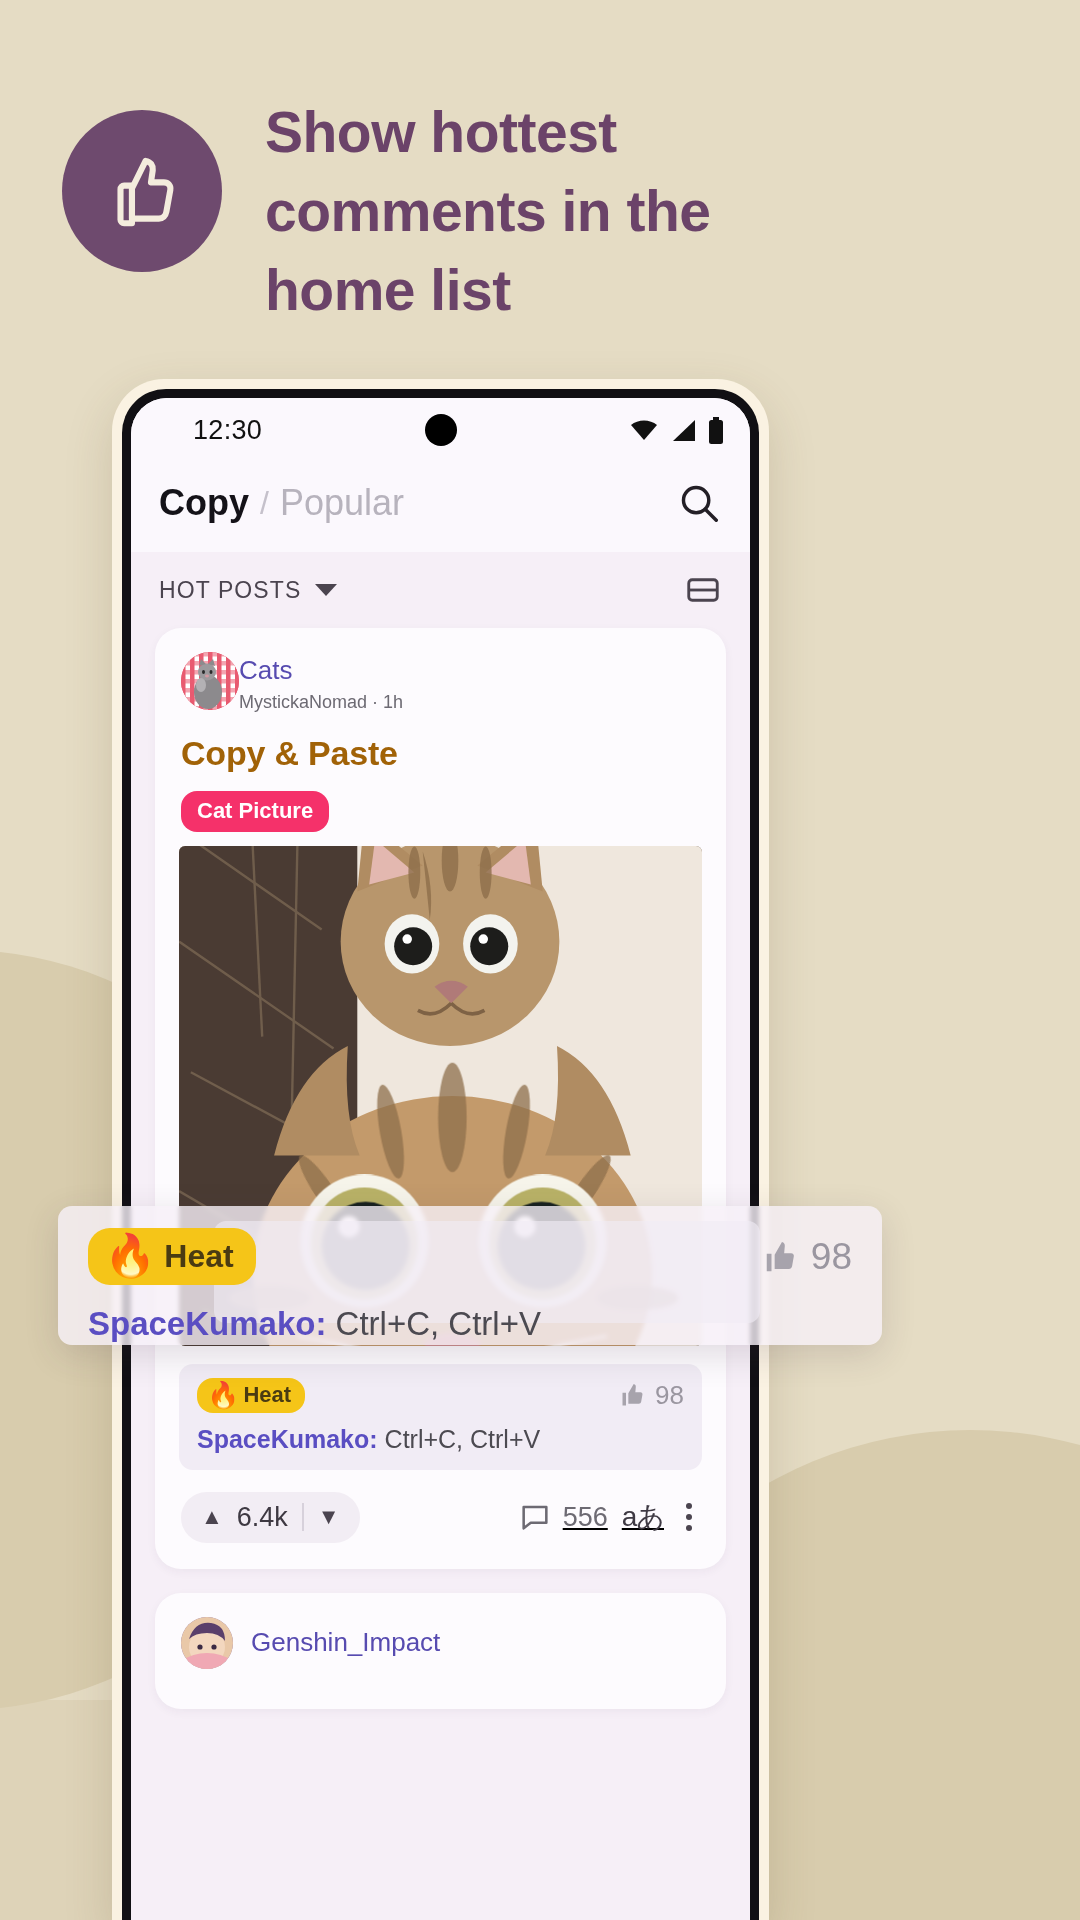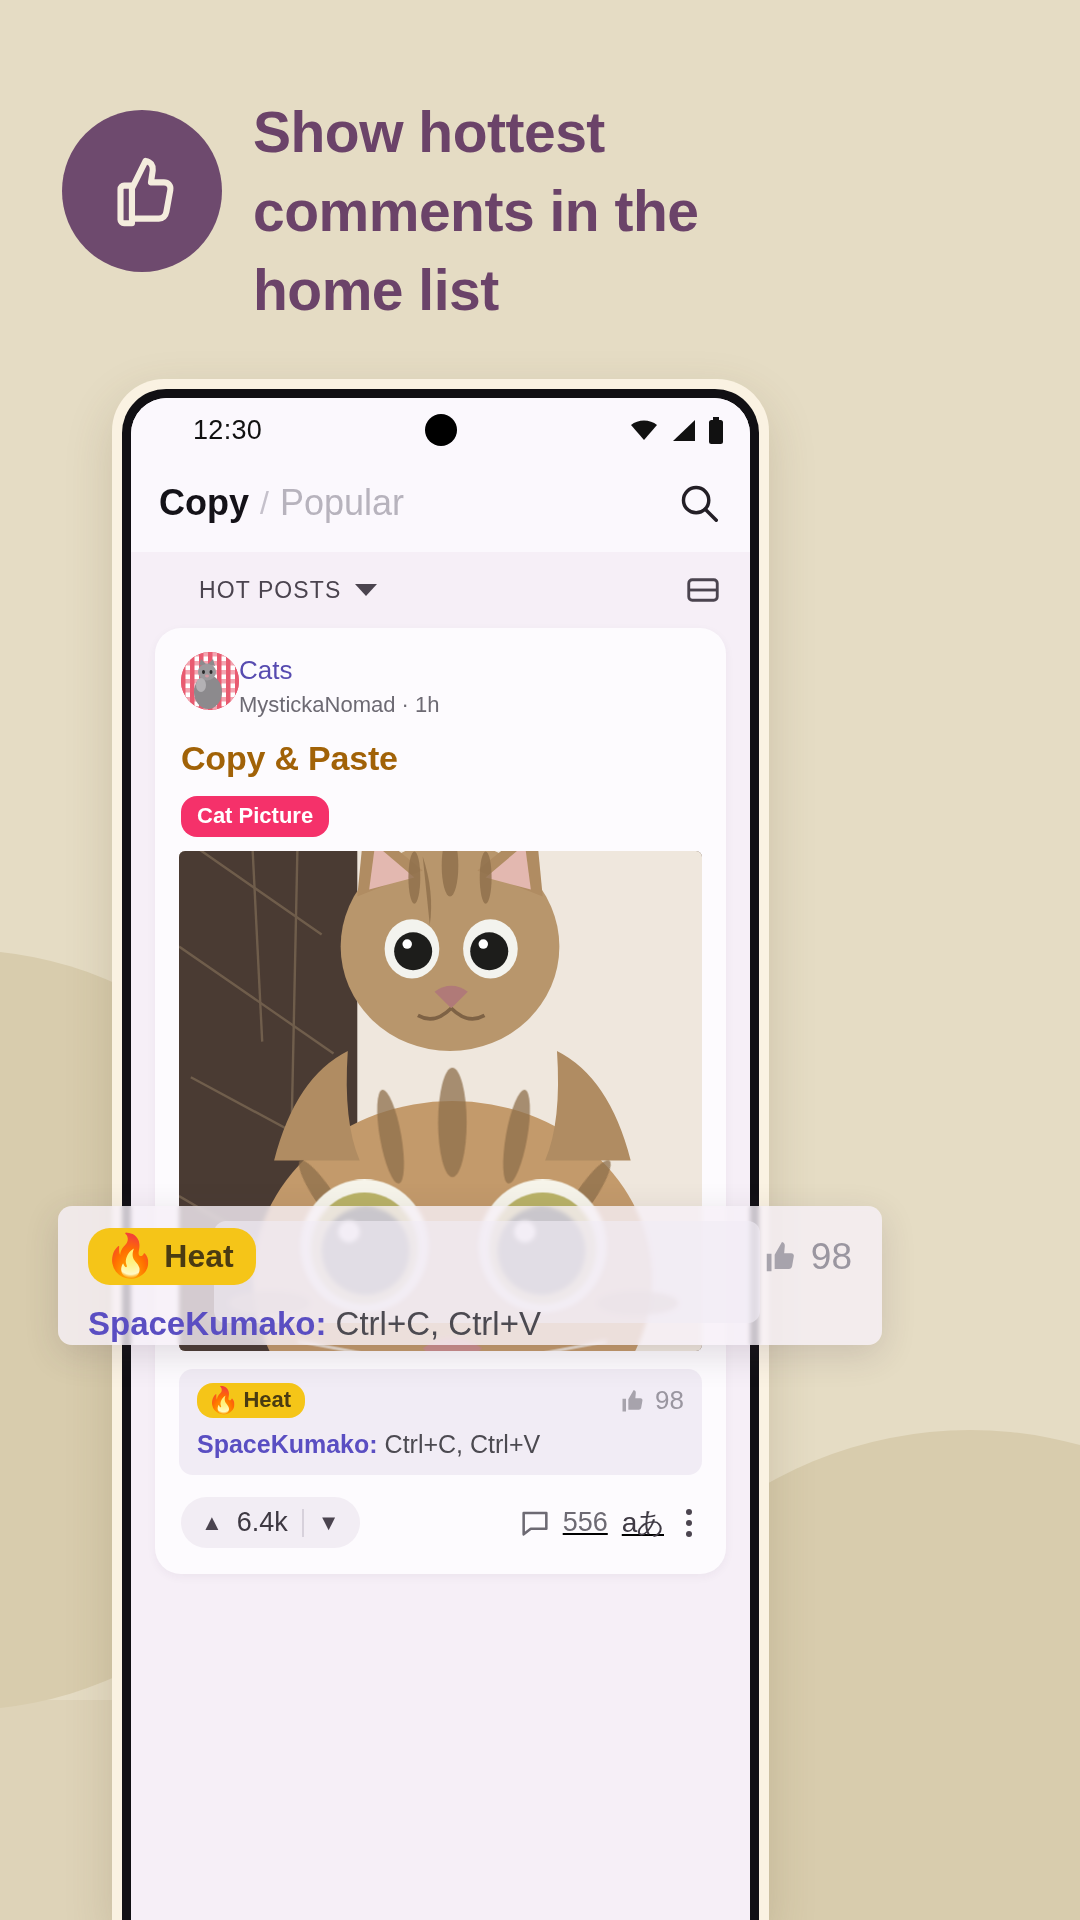--- a/index.html
+++ b/index.html
@@ -40,7 +40,7 @@
   }
   .promo-icon svg { width:86px; height:86px; display:block; }
   .promo-title {
-    position:absolute; left:253px; top:93px; width:560px;
+    position:absolute; left:265px; top:93px; width:560px;
     color:#6b4369;
     font-size:57px; font-weight:bold; line-height:1.39;
     letter-spacing:-0.5px;

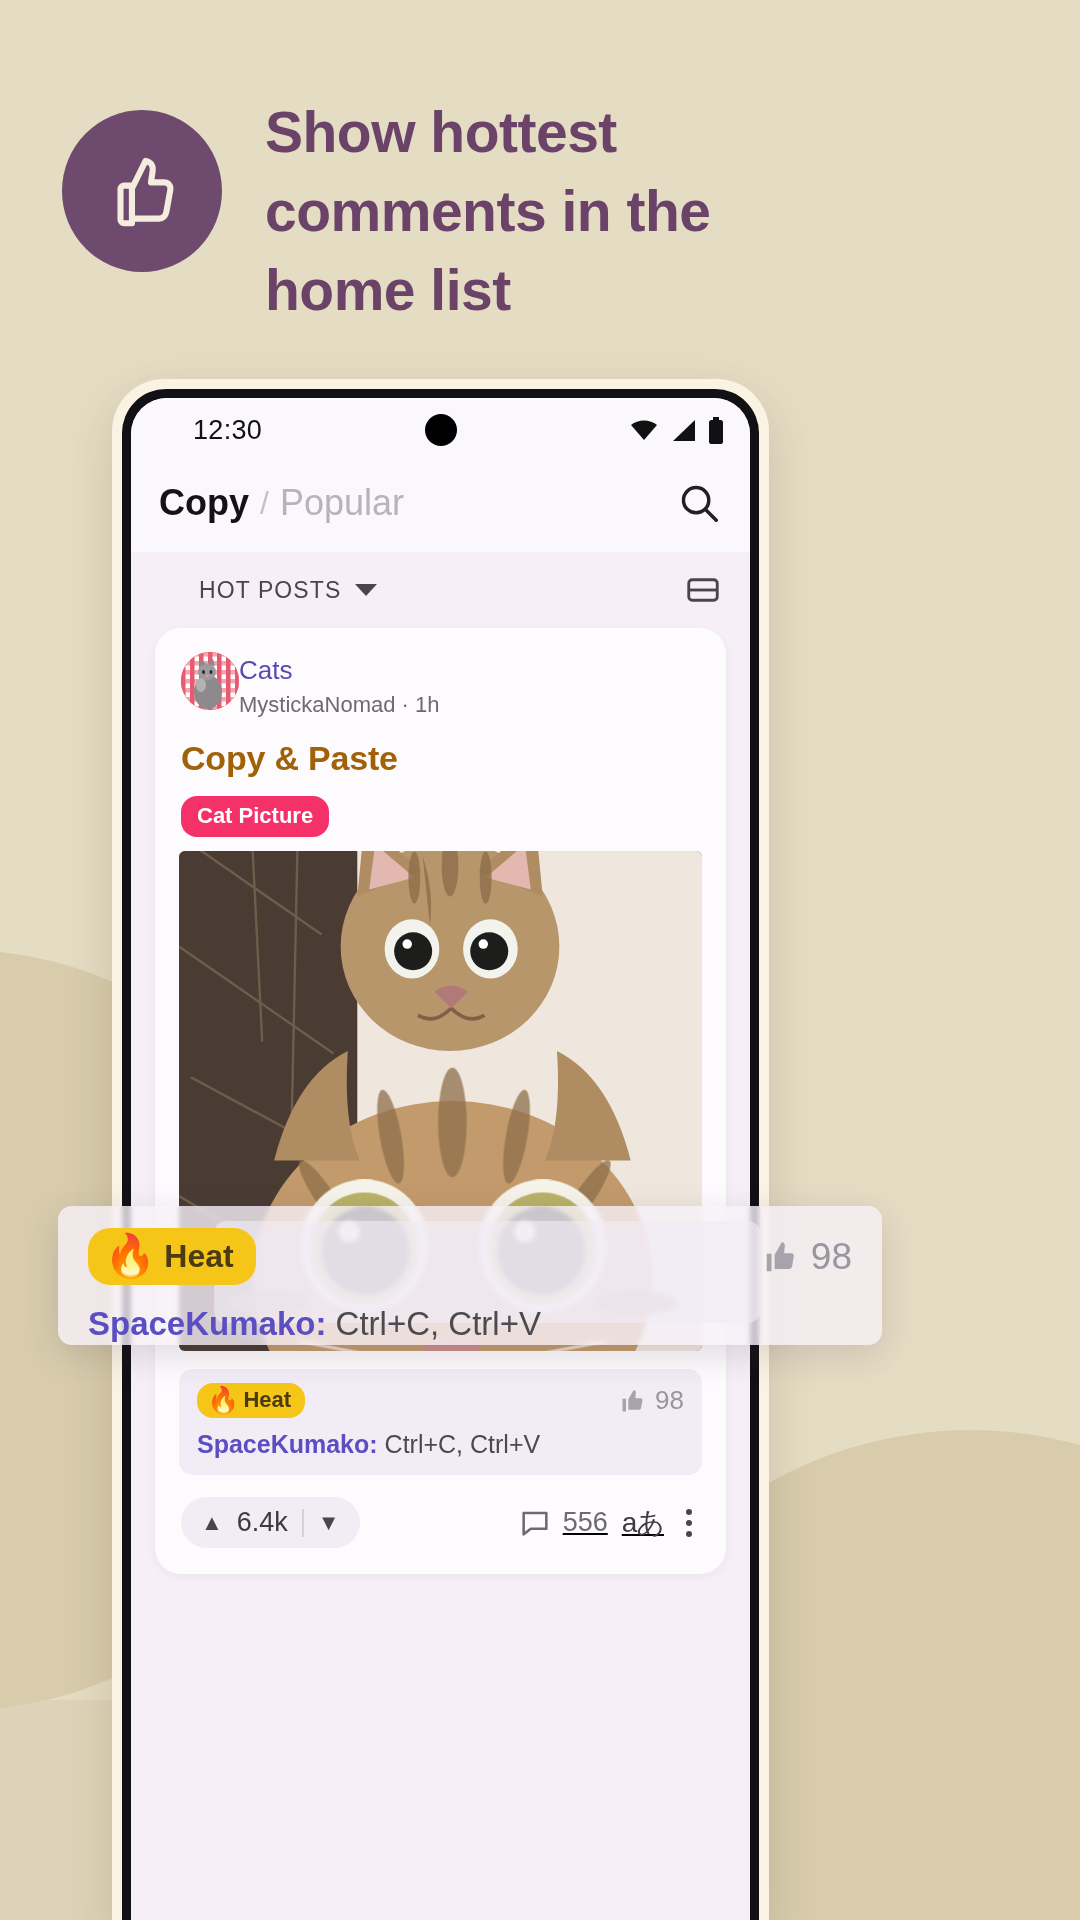--- a/index.html
+++ b/index.html
@@ -111,7 +111,7 @@
   }
   .hot-posts-label {
     font-size:23px; letter-spacing:1.1px;
-    color:#4b444f; font-weight:500;margin-left:40px;
+    color:#4b444f; font-weight:500;
   }
   .caret {
     margin-left:14px;

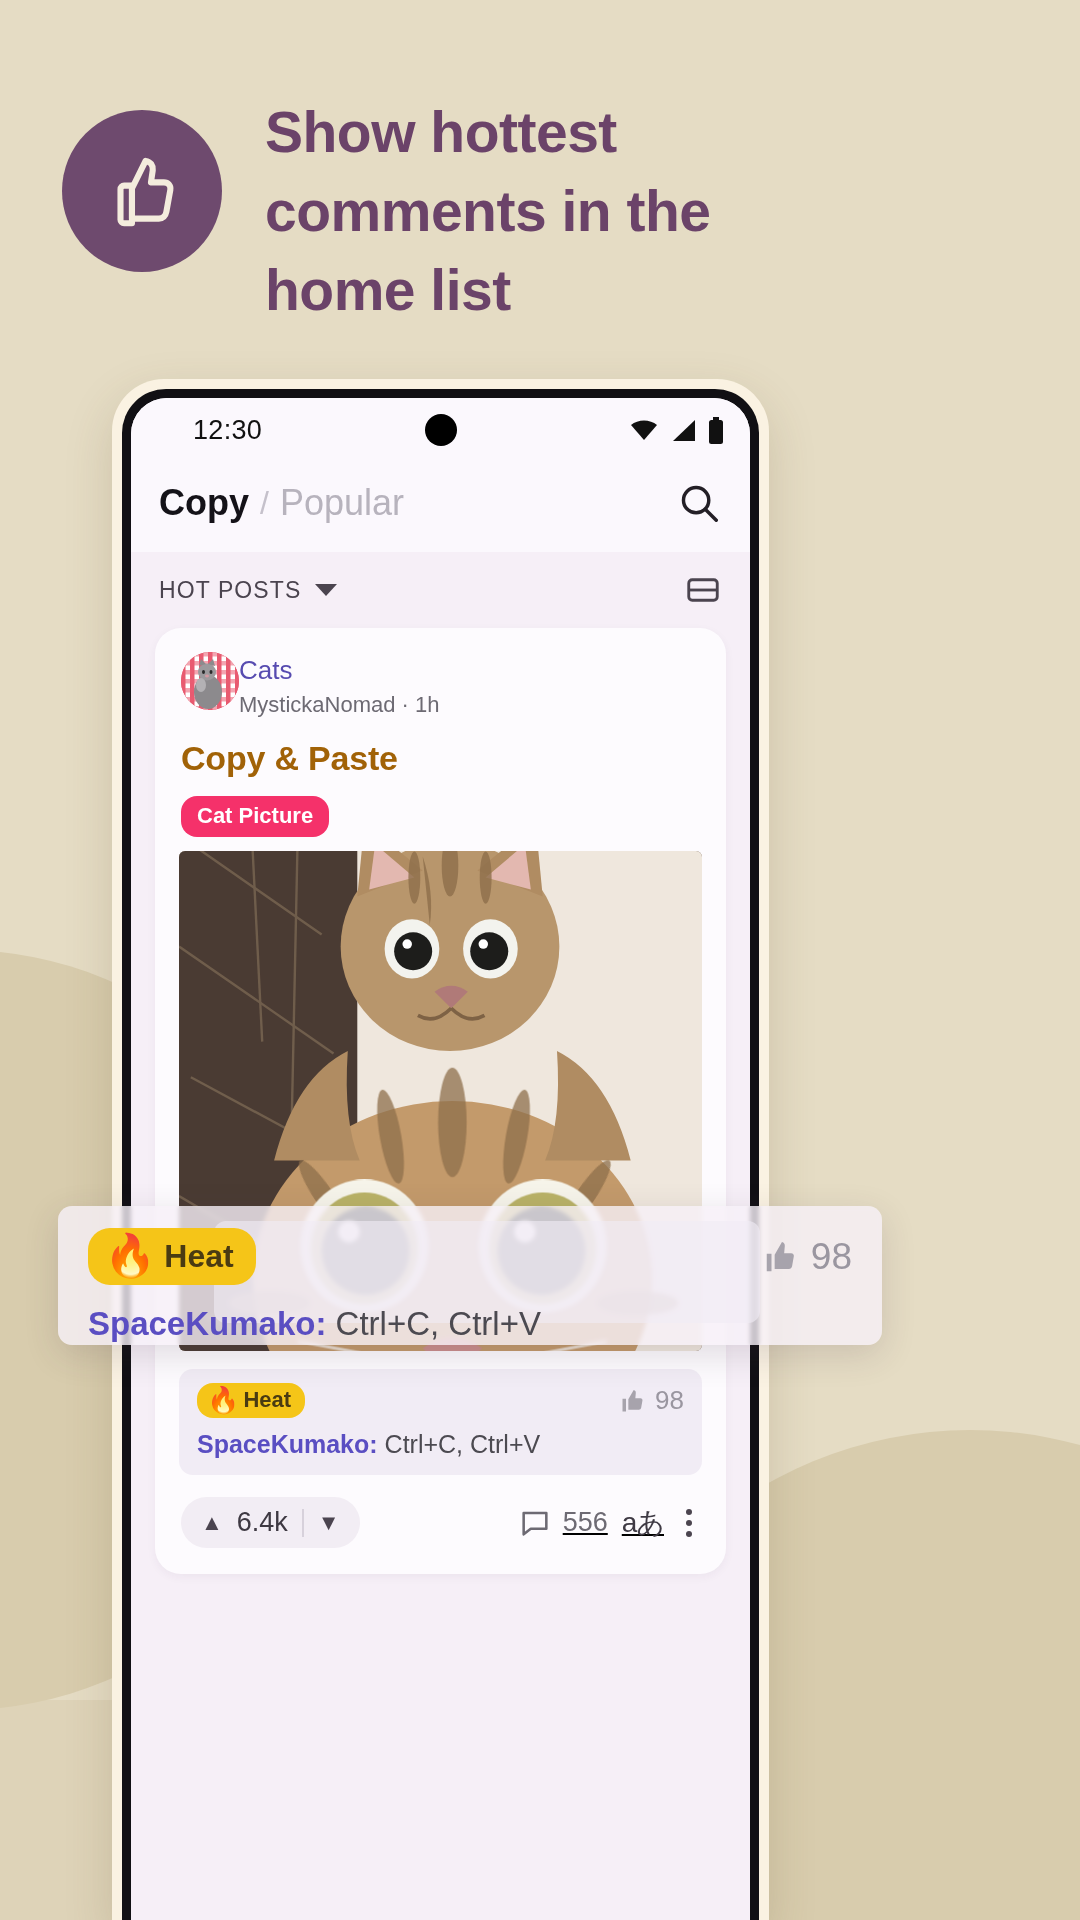--- a/index.html
+++ b/index.html
@@ -140,7 +140,7 @@
   .avatar svg { width:100%; height:100%; display:block; }
   .head-text { padding-top:2px; }
   .sub-name { font-size:26px; color:#574bb0; font-weight:500; line-height:1.25; }
-  .sub-meta { font-size:22px; color:#6d6a73; line-height:1.35; margin-top:3px; }
+  .sub-meta { font-size:18px; color:#6d6a73; line-height:1.35; margin-top:3px; }
   .post-title {
     font-size:34px; font-weight:bold; color:#a16207;
     padding:20px 26px 0 26px; letter-spacing:-.2px;

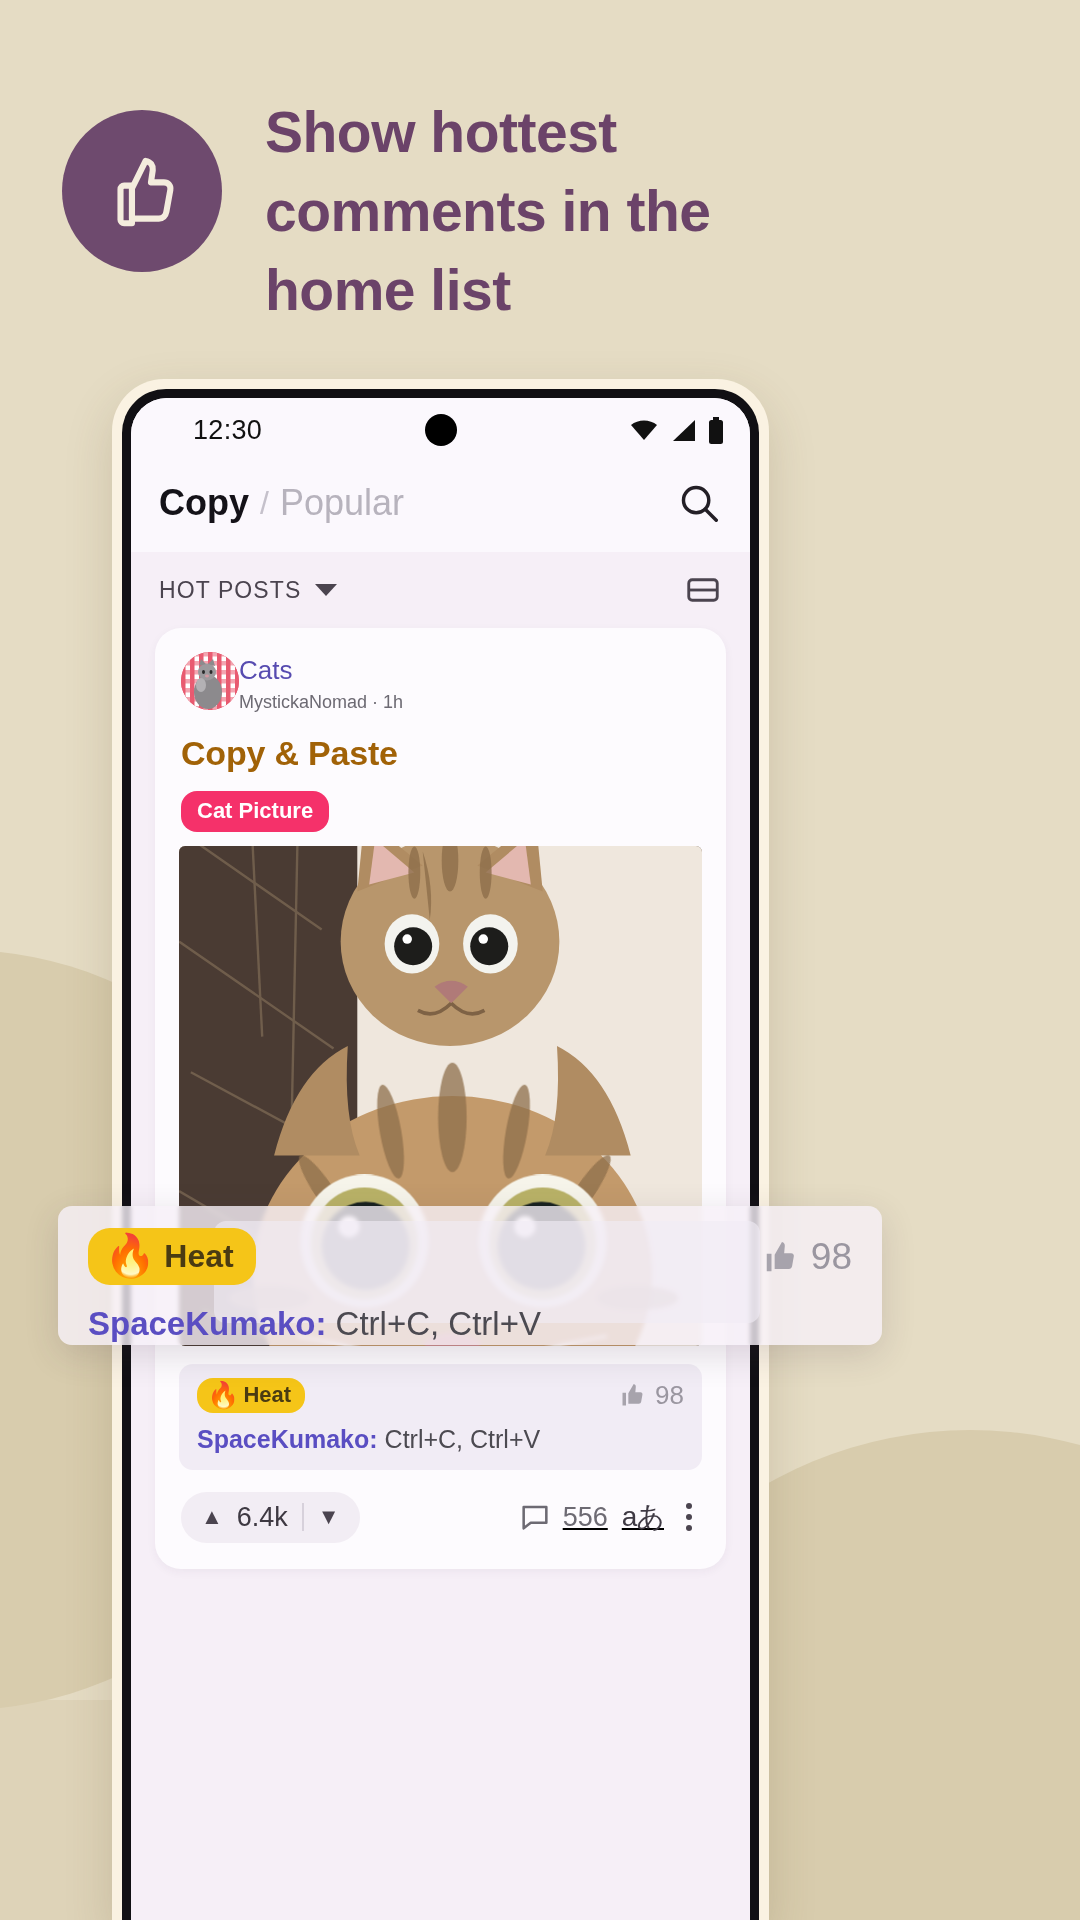--- a/index.html
+++ b/index.html
@@ -468,6 +468,21 @@
         </div>
       </div>
 
+      <div class="card">
+        <div class="card-peek">
+          <div class="avatar-peek">
+            <svg viewBox="0 0 52 52">
+              <rect width="52" height="52" fill="#e9c8a8"></rect>
+              <circle cx="26" cy="30" r="18" fill="#f3d7bf"></circle>
+              <path d="M8 22q6-18 22-16 14 2 14 18-6-8-18-8-12 0-18 6z" fill="#5a3f6b"></path>
+              <circle cx="19" cy="30" r="2.6" fill="#3b2a44"></circle>
+              <circle cx="33" cy="30" r="2.6" fill="#3b2a44"></circle>
+              <path d="M0 44q12-8 26-8t26 8v8H0z" fill="#f0a8b4"></path>
+            </svg>
+          </div>
+          <span class="peek-name">Genshin_Impact</span>
+        </div>
+      </div>
 
     </div>
   </div>

